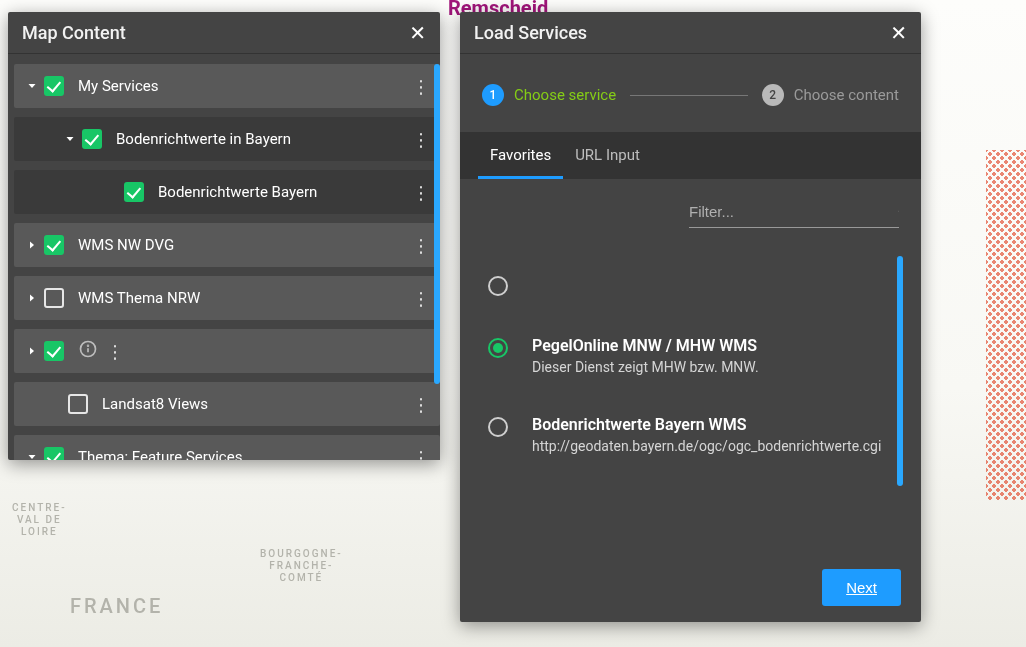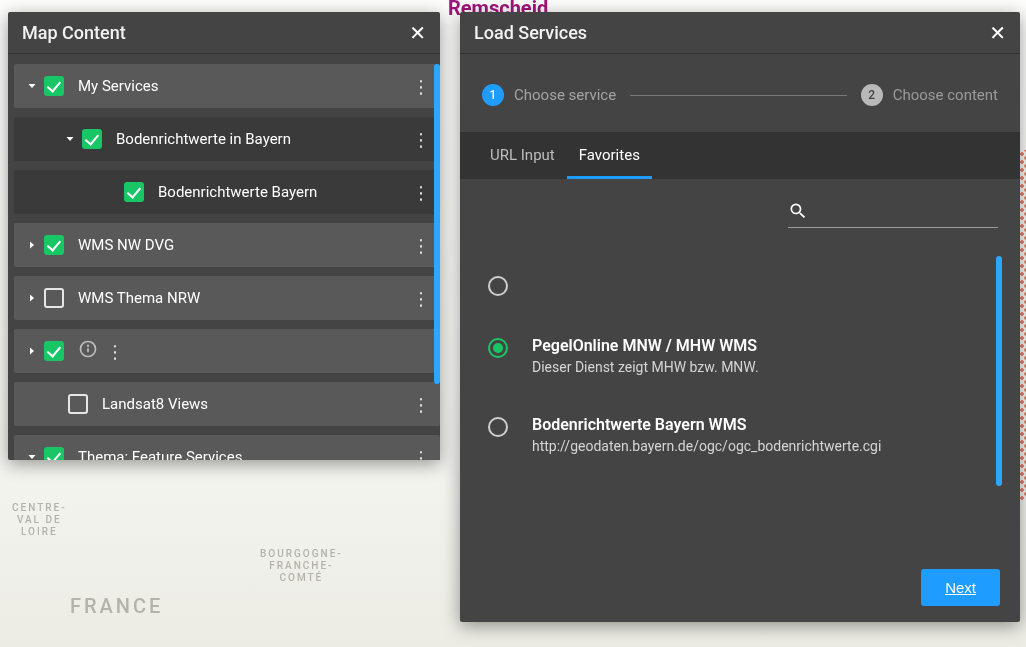--- a/index.html
+++ b/index.html
@@ -63,7 +63,7 @@
   .row .dots { width:18px; color:#e6e6e6; font-size:18px; text-align:center; }
 
   
-  .ls-panel { left: 460px; top: 12px; width: 560px; height: 610px; }
+  .ls-panel { left: 460px; top: 12px; width: 461px; height: 610px; }
   .ls-body { flex:1; display:flex; flex-direction:column; padding: 20px 18px 14px 18px; }
 
   .stepper { display:flex; align-items:center; margin: 10px 4px 26px 4px; }

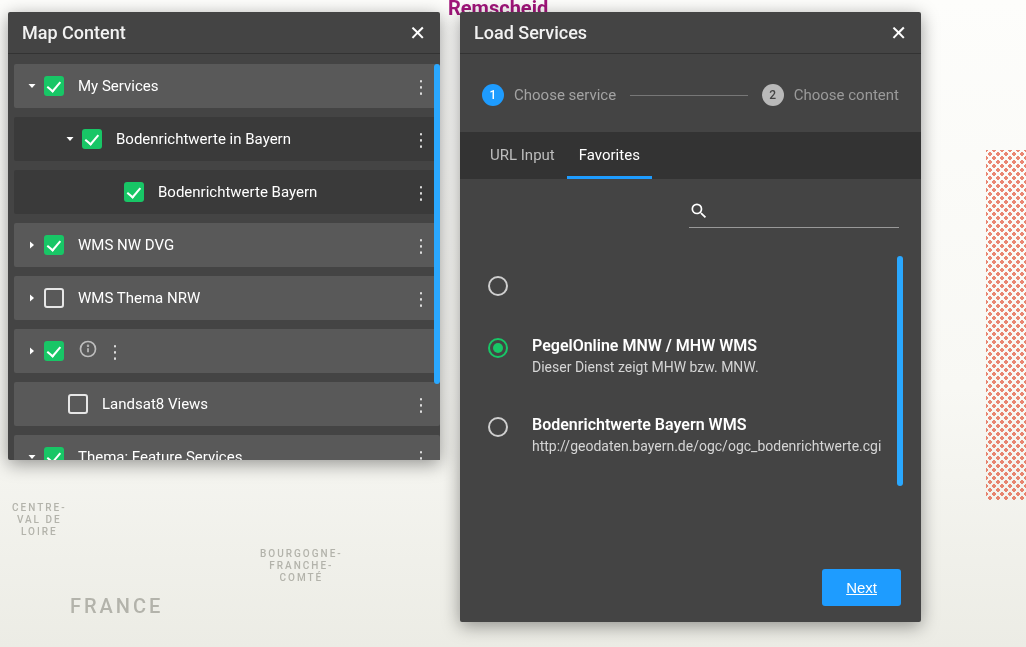--- a/index.html
+++ b/index.html
@@ -72,7 +72,7 @@
   .step-num.active { background:#1e9cff; color:#fff; }
   .step-num.inactive { background:#b9b9b9; color:#444; }
   .step-label { font-size:15px; }
-  .step-label.active { color:#a3a3a3;text-align:center; }
+  .step-label.active { color:#84cc16;text-align:center; }
   .step-label.inactive { color:#9a9a9a; }
   .step-line { flex:1; height:1px; background:#777; margin:0 14px; }
 

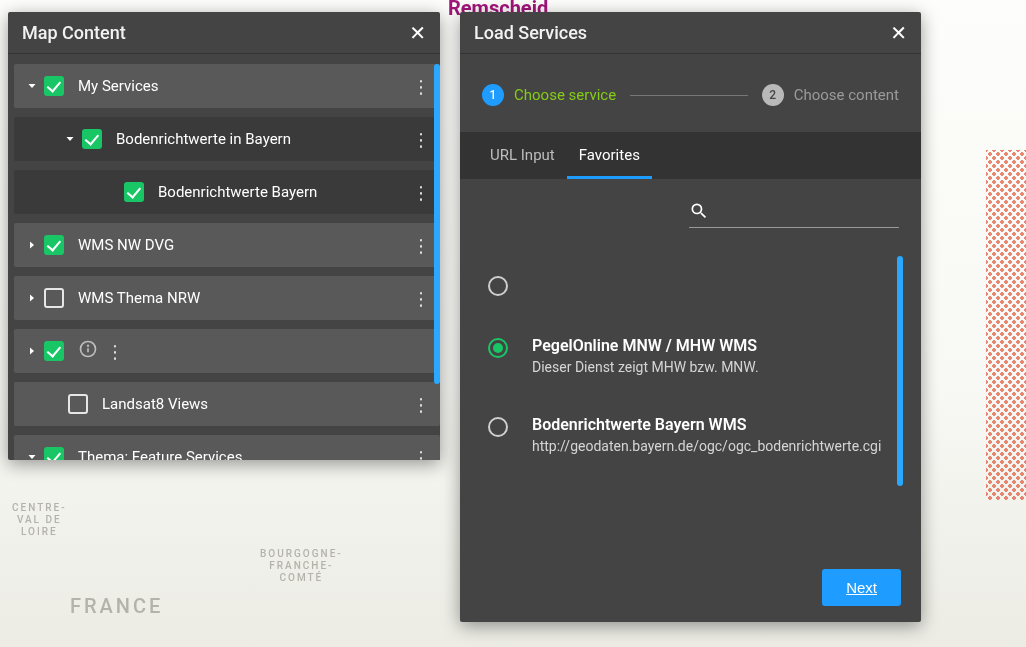--- a/index.html
+++ b/index.html
@@ -225,8 +225,8 @@
     </div>
 
     <div class="tabs-bar">
+      <div class="tab active">Favorites</div>
       <div class="tab">URL Input</div>
-      <div class="tab active">Favorites</div>
     </div>
 
     <div class="filter-row">

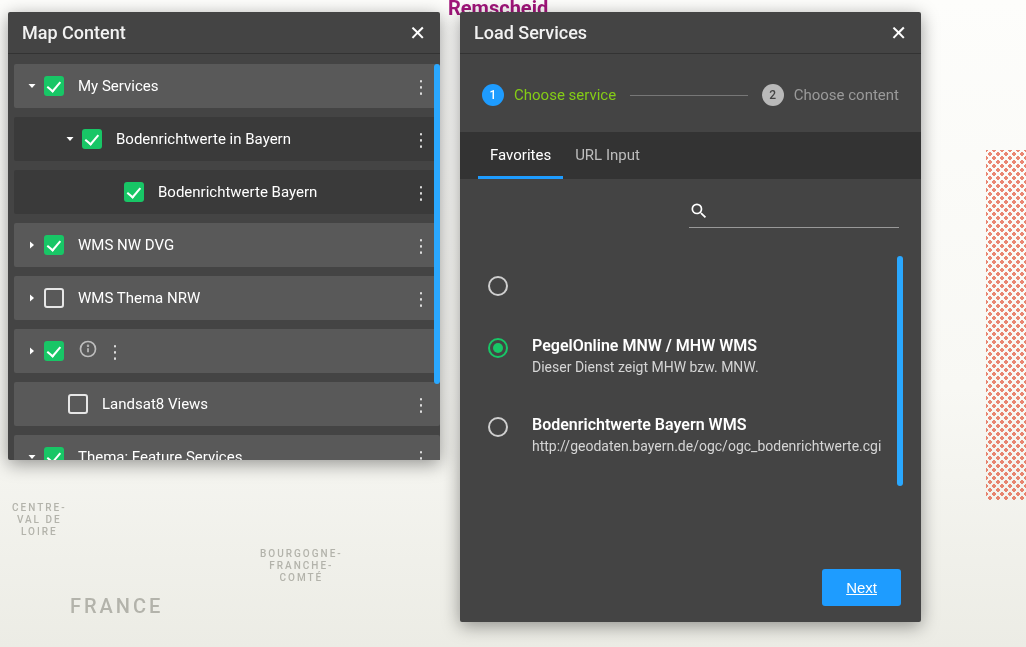--- a/index.html
+++ b/index.html
@@ -231,6 +231,7 @@
 
     <div class="filter-row">
       <div class="filter-wrap">
+        <input class="filter-input" placeholder="Filter..." style="">
         <svg class="search-svg" viewBox="0 0 24 24">
             <path d="M15.5 14h-.79l-.28-.27A6.471 6.471 0 0016 9.5 6.5 6.5 0 109.5 16c1.61 0 3.09-.59 4.23-1.57l.27.28v.79l5 4.99L20.49 19l-4.99-5zm-6 0C7.01 14 5 11.99 5 9.5S7.01 5 9.5 5 14 7.01 14 9.5 11.99 14 9.5 14z"></path>
           </svg>

